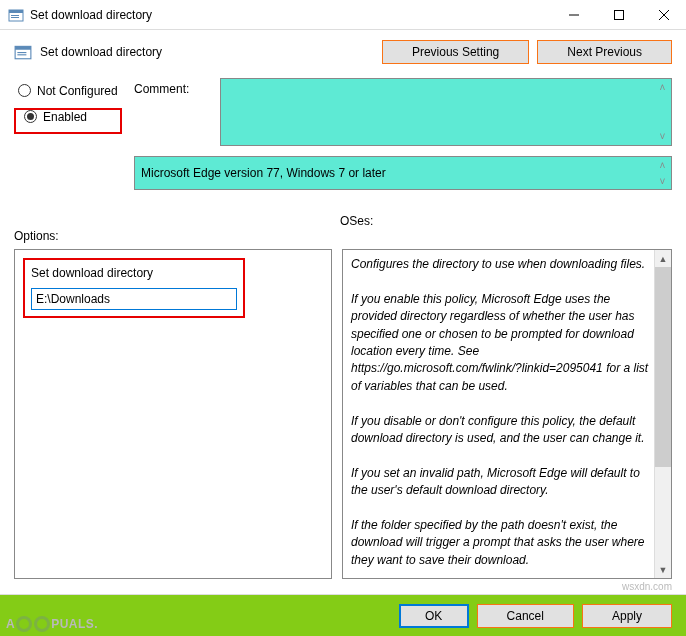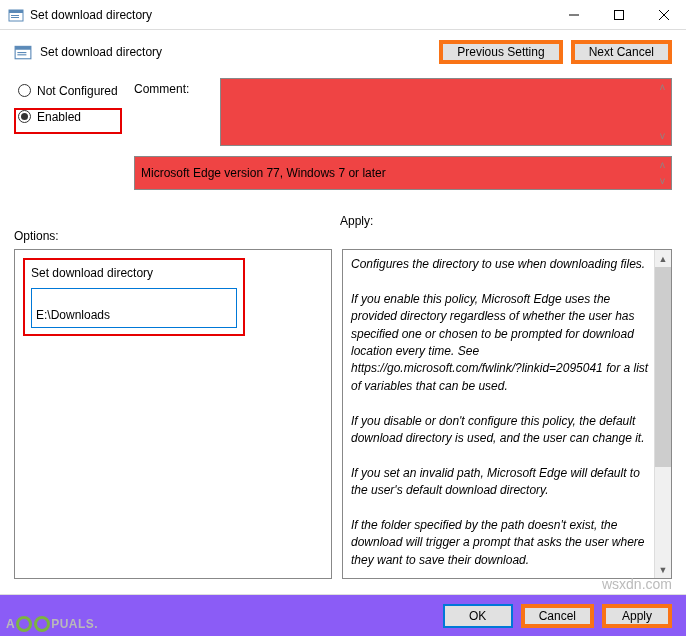--- a/index.html
+++ b/index.html
@@ -70,8 +70,8 @@
     }
     .btn {
       background: #e1e1e1;
-      border: 4px solid #f97316;
-      padding: 4px 14px;
+      border: 1px solid #f97316;
+      padding: 4px 29px;
       cursor: pointer;
       height: 24px;
       display: inline-flex;

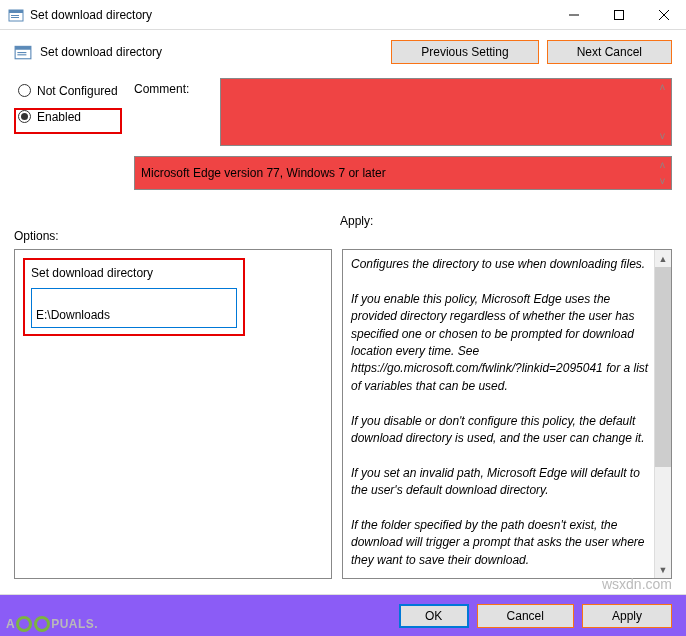--- a/index.html
+++ b/index.html
@@ -335,7 +335,7 @@
   <span class="htitle">Set download directory</span>
   <div class="nav-btns">
     <button class="btn">Previous Setting</button>
-    <button class="btn">Next Cancel</button>
+    <button class="btn">Next Previous</button>
   </div>
 </div>
 

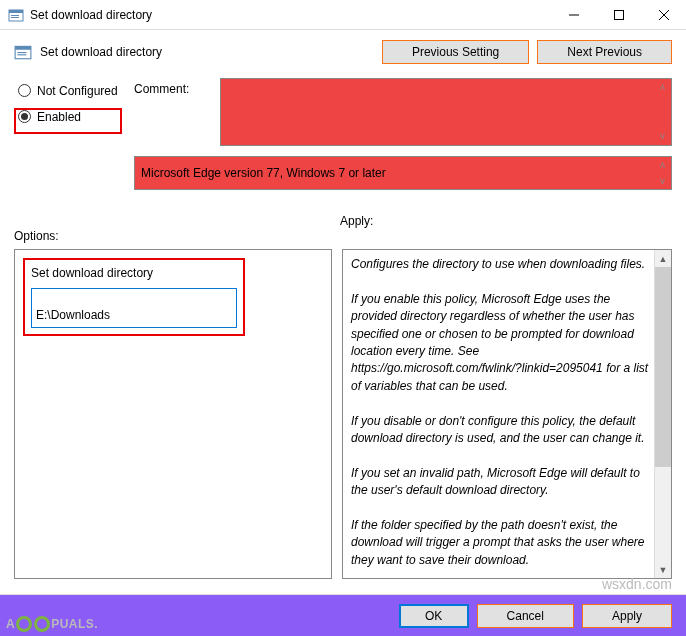--- a/index.html
+++ b/index.html
@@ -102,7 +102,7 @@
     }
     .radio-row.highlighted {
       border: 2px solid #e60000;
-      padding: 0 2px;
+      padding: 0 8px;
     }
     .radio {
       width: 13px;

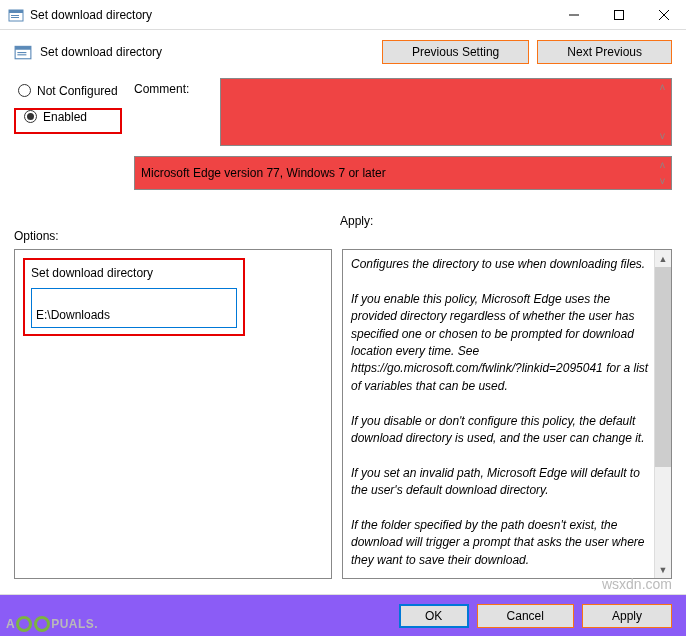--- a/index.html
+++ b/index.html
@@ -142,7 +142,7 @@
     .textarea {
       width: 100%;
       border: 1px solid #888;
-      background: #ef4444;
+      background: #5eead4;
       padding: 4px 36px 4px 6px;
     }
     .textarea.comment {

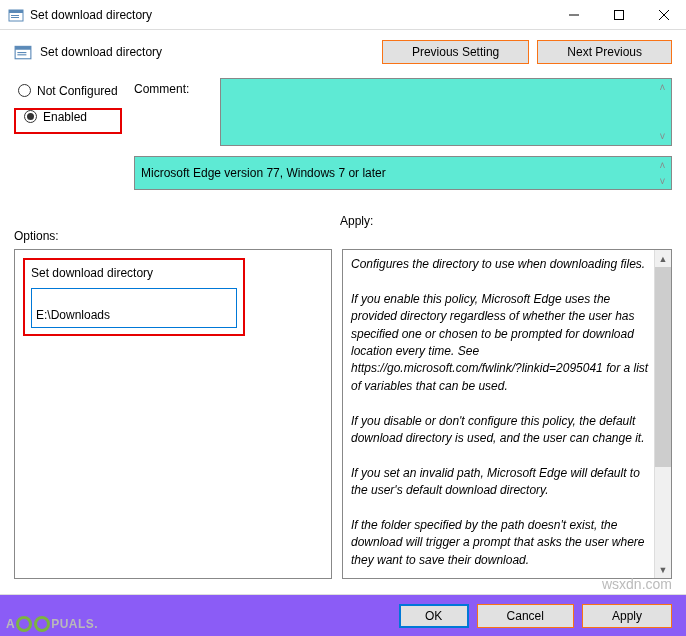--- a/index.html
+++ b/index.html
@@ -377,7 +377,7 @@
 
 <div class="section-labels">
   <div class="left">Options:</div>
-  <div>Apply:</div>
+  <div>OSes:</div>
 </div>
 
 <div class="panels">

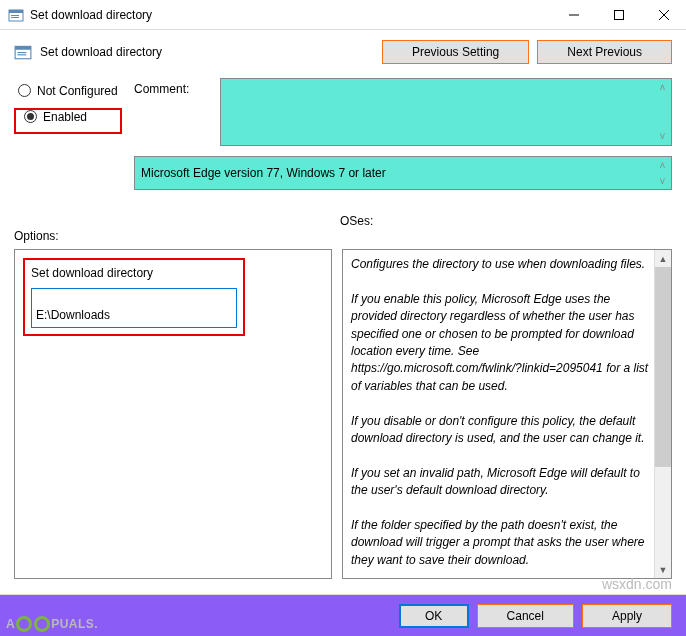--- a/index.html
+++ b/index.html
@@ -211,7 +211,7 @@
     }
     .options-input {
       border: 1px solid #0078d7;
-      padding: 19px 4px;
+      padding: 3px 4px;
       height: 22px;
       width: 206px;
     }

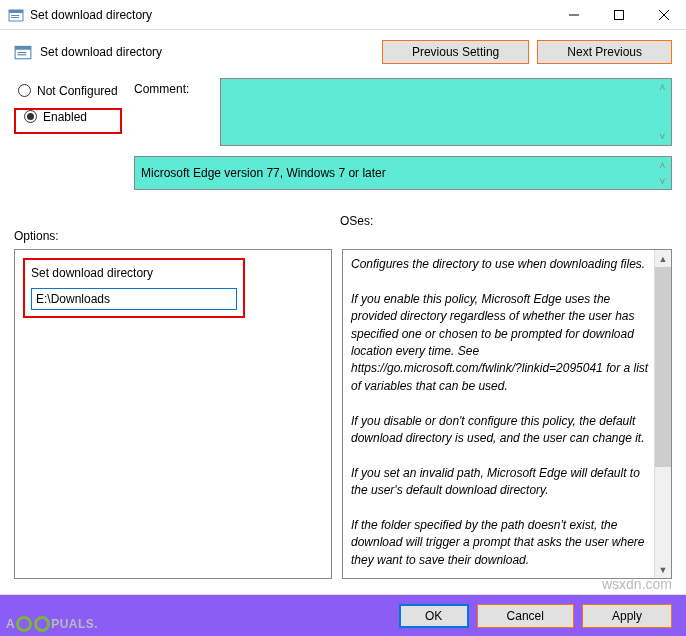--- a/index.html
+++ b/index.html
@@ -286,7 +286,7 @@
       position: absolute;
       right: 14px;
       bottom: 44px;
-      font-size: 14px;
+      font-size: 10px;
       color: #bbb;
     }
   </style>

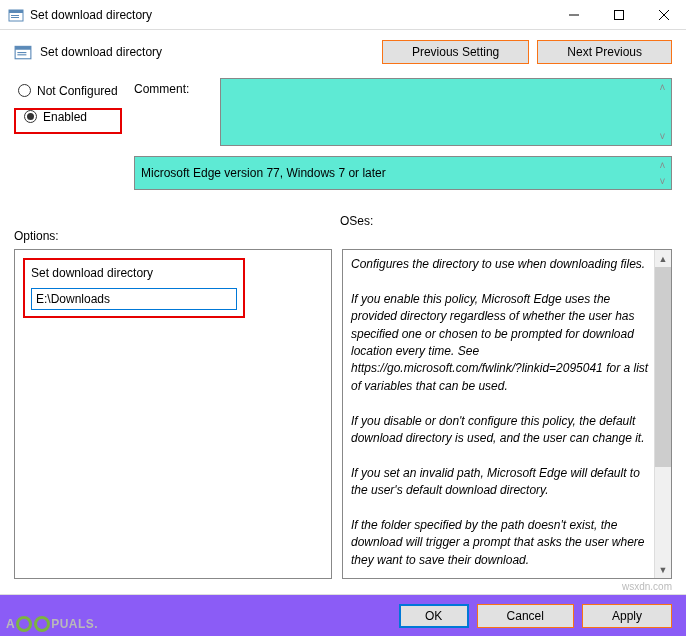--- a/index.html
+++ b/index.html
@@ -252,7 +252,7 @@
       left: 0;
       right: 0;
       border-top: 1px solid #ddd;
-      background: #8b5cf6;
+      background: #84cc16;
       height: 42px;
       display: flex;
       align-items: center;

